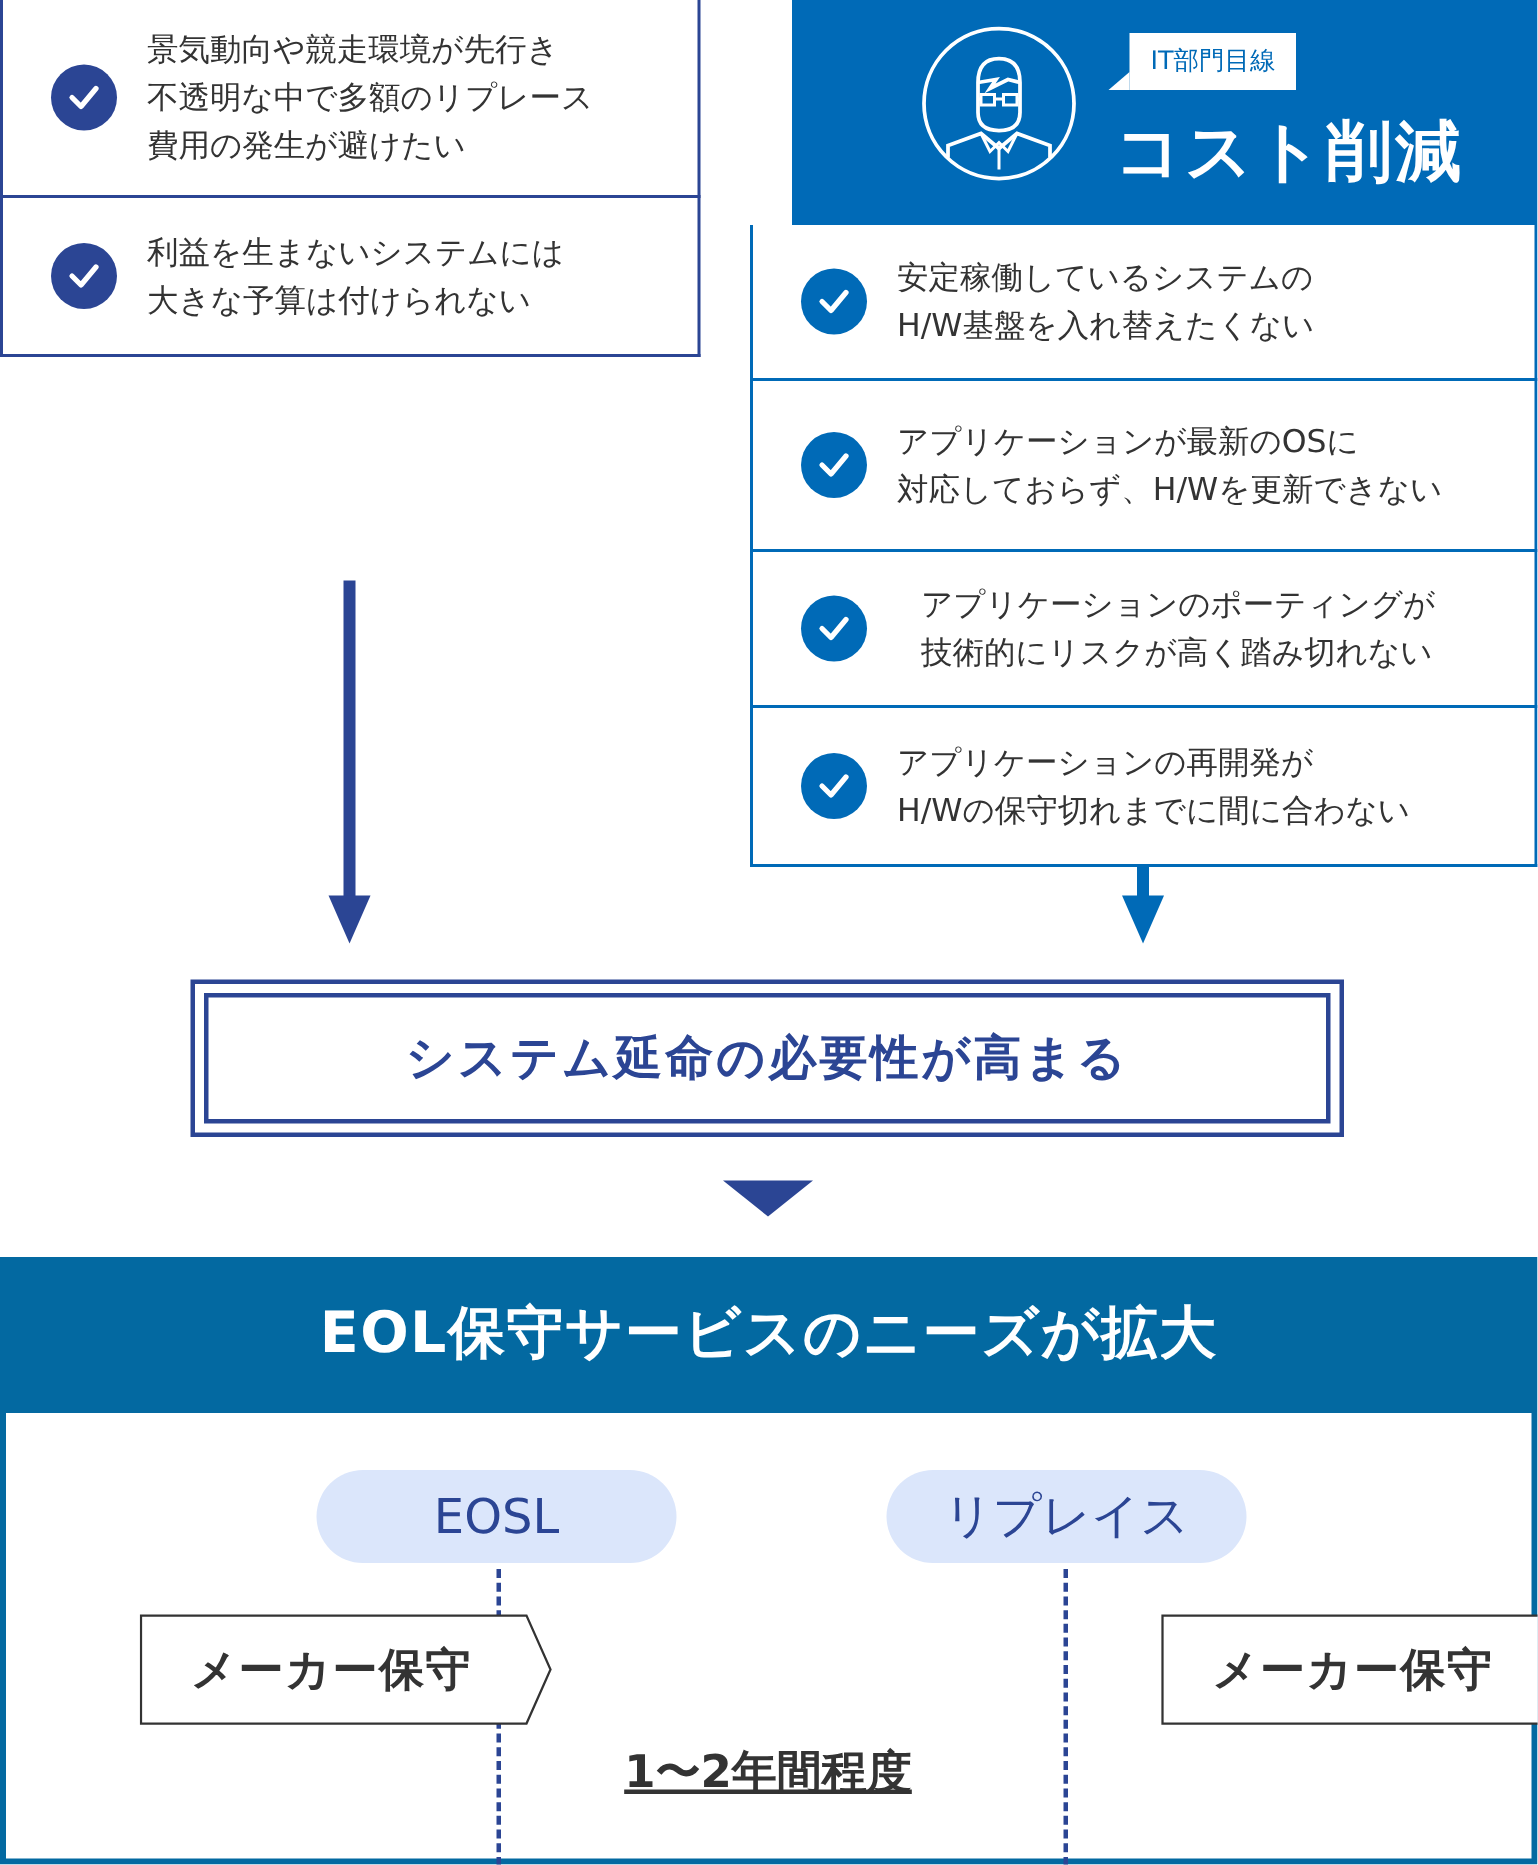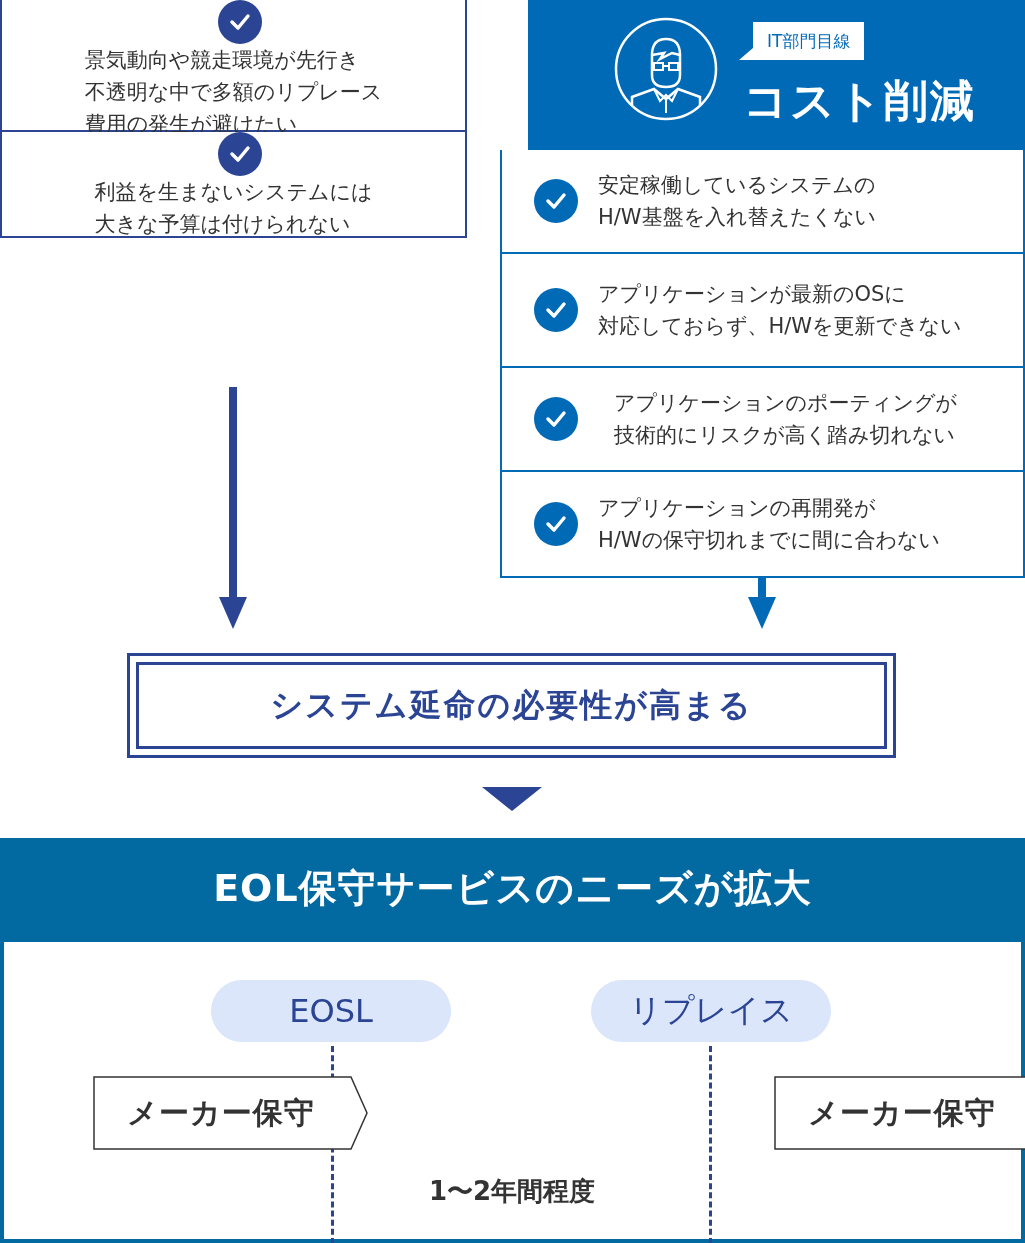--- a/index.html
+++ b/index.html
@@ -28,7 +28,7 @@
   .col-right .col-title { left: 215px; }
 
   .item { position: relative; background: #fff; display: flex; align-items: center; }
-  .col-left .item { border: 2px solid #2b4594; border-top: none; flex-direction: column; }
+  .col-left .item { border: 2px solid #2b4594; border-top: none; }
   .col-right .item { border: 2px solid #006ab7; border-top: none; }
   .col-left .item-0 { height: 132px; }
   .col-left .item-1 { height: 106px; }

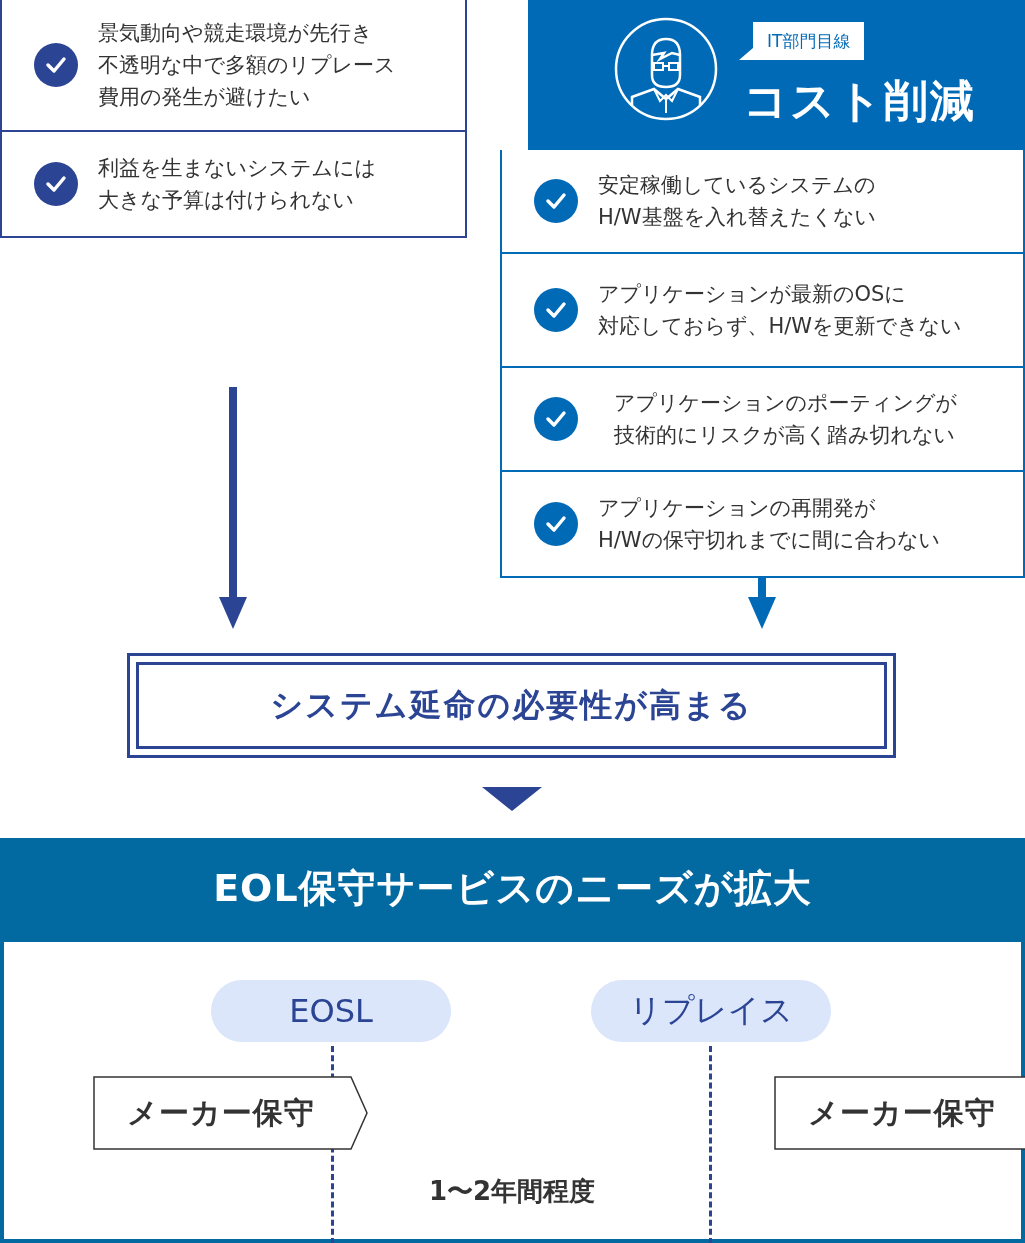--- a/index.html
+++ b/index.html
@@ -76,7 +76,7 @@
   .chev-1 .chev-label, .chev-3 .chev-label { color: #333; }
   .chev-2 .chev-label { color: #fff; }
 
-  .period { position: absolute; left: 343px; width: 330px; top: 232px; text-align: center; font-size: 26px; font-weight: bold; color: #333; }
+  .period { position: absolute; left: 343px; width: 330px; top: 219px; text-align: center; font-size: 30px; font-weight: bold; color: #333; text-decoration: underline; }
 </style>
 </head>
 <body>

